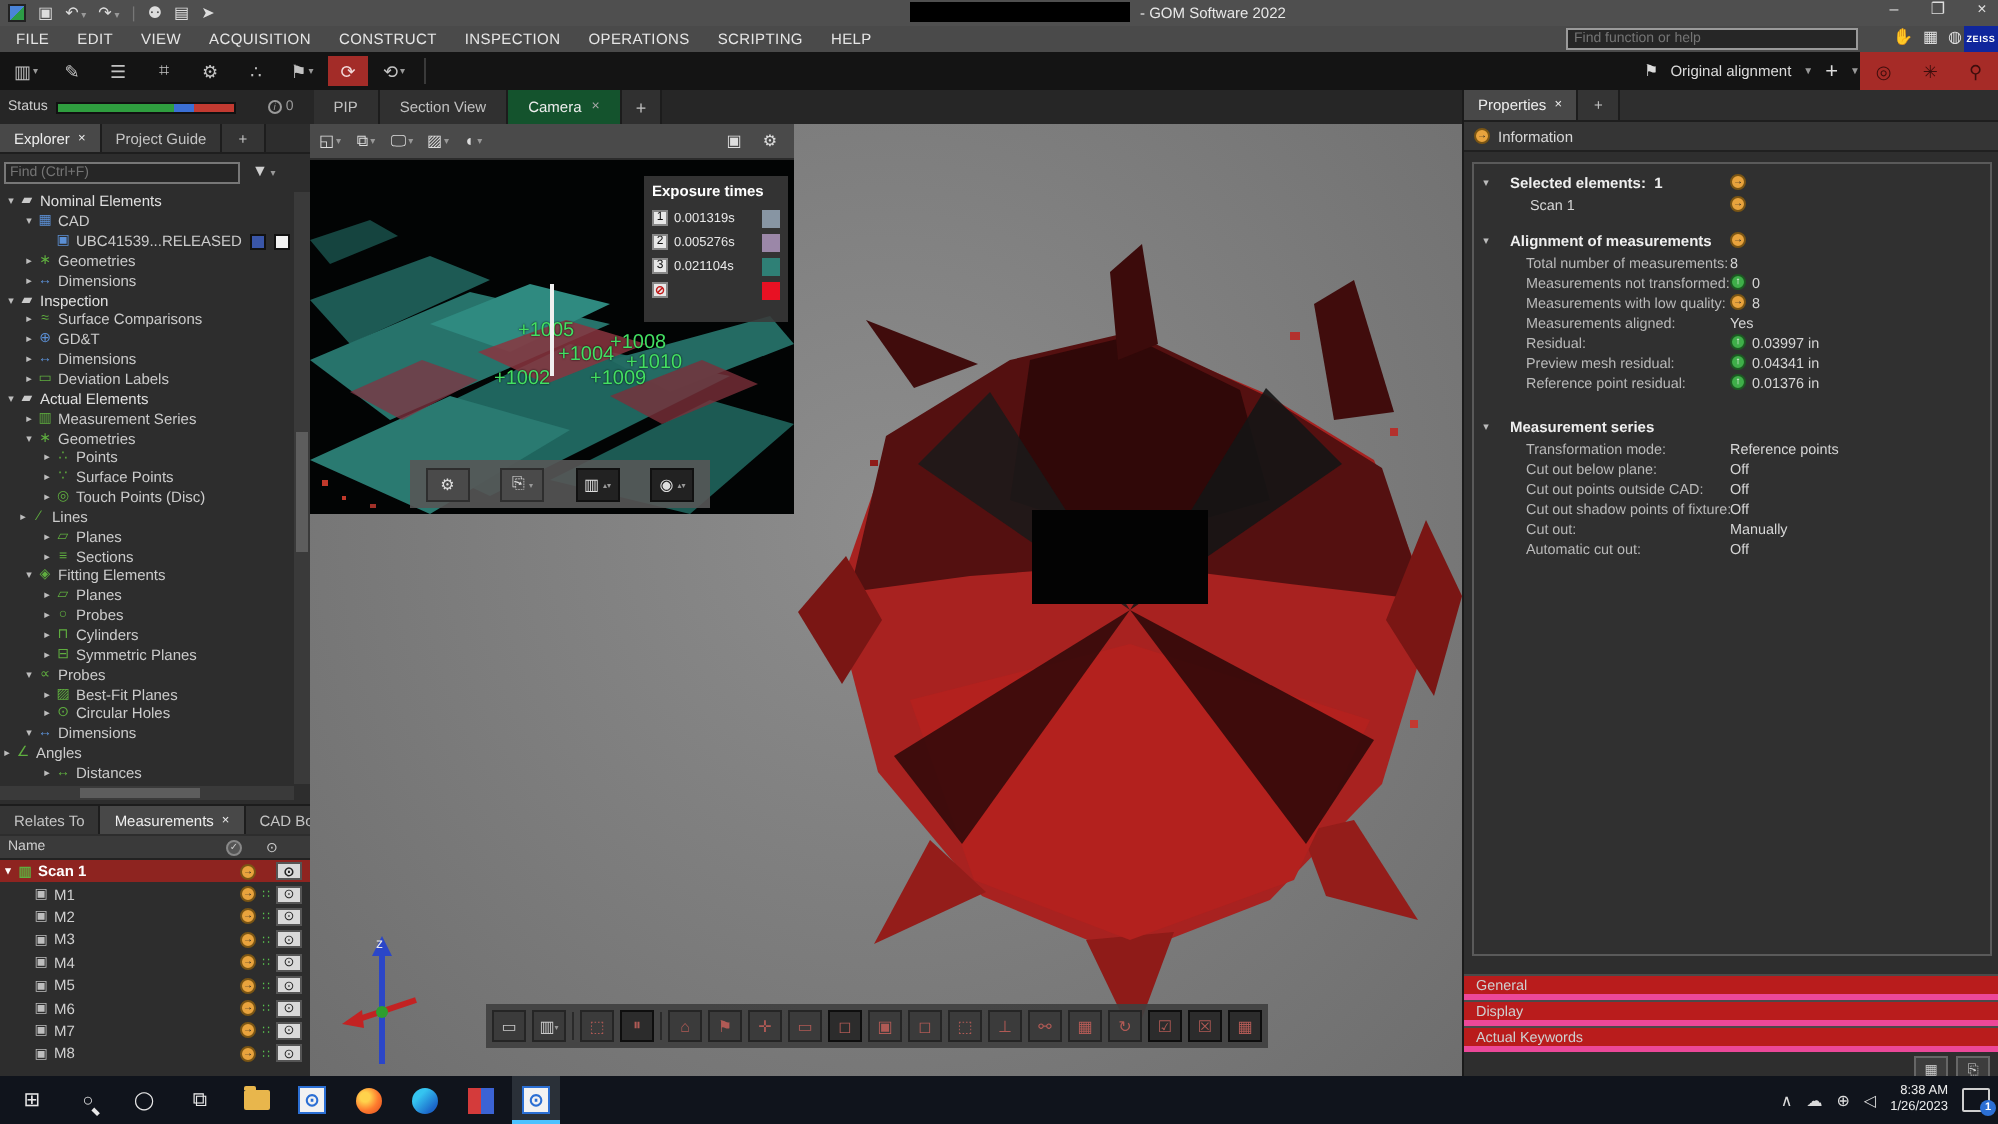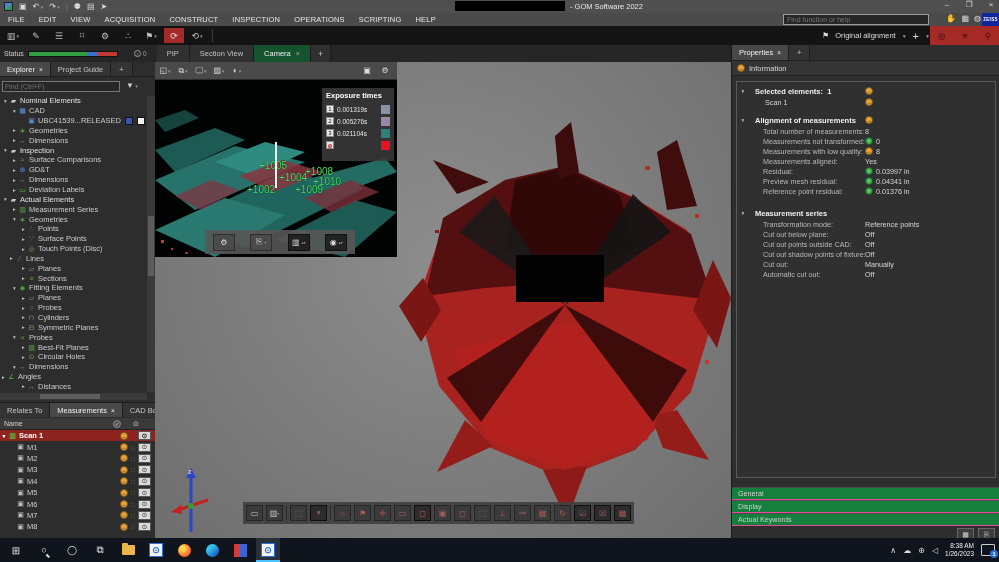--- a/index.html
+++ b/index.html
@@ -118,7 +118,7 @@
 .prow .valcol{position:absolute;left:128px;display:flex;align-items:center;gap:3px}
 .prow .val{font-size:7.2px;color:#d6d6d6}
 #prop-sections{position:absolute;left:0;top:442px;width:268px}
-.psec{height:13px;background:#15803d;border-top:1px solid #4a4a4a;border-bottom:1px solid #ec4899;display:flex;align-items:center;padding-left:6px;font-size:7.2px;color:#cfcfcf}
+.psec{height:13px;background:#b91c1c;border-top:1px solid #4a4a4a;border-bottom:3px solid #ec4899;display:flex;align-items:center;padding-left:6px;font-size:7.2px;color:#cfcfcf}
 #prop-btns{position:absolute;right:4px;top:483px;display:flex;gap:4px}
 #prop-btns span{width:17px;height:13px;background:#3d3d3d;border:1px solid #666;color:#ccc;font-size:7px;display:flex;align-items:center;justify-content:center}
 

